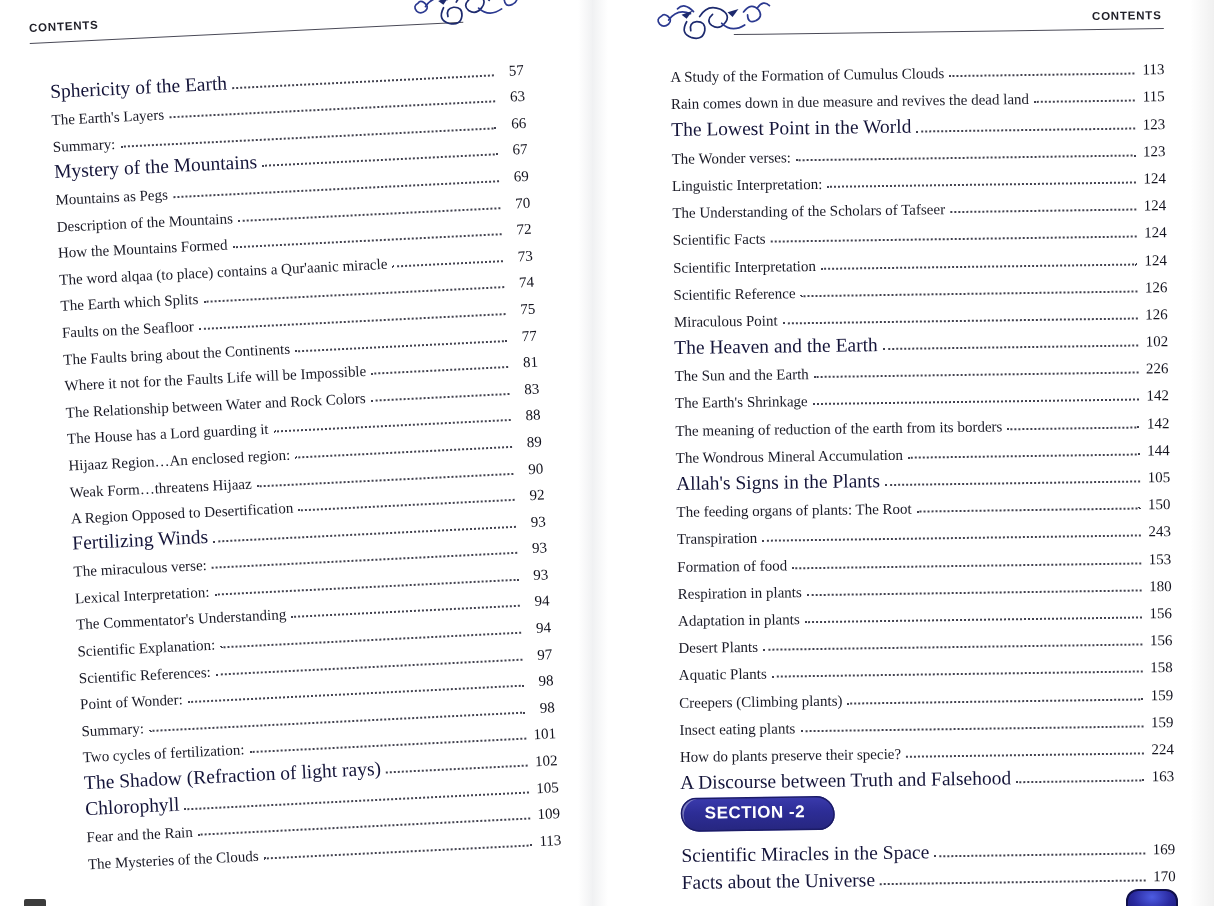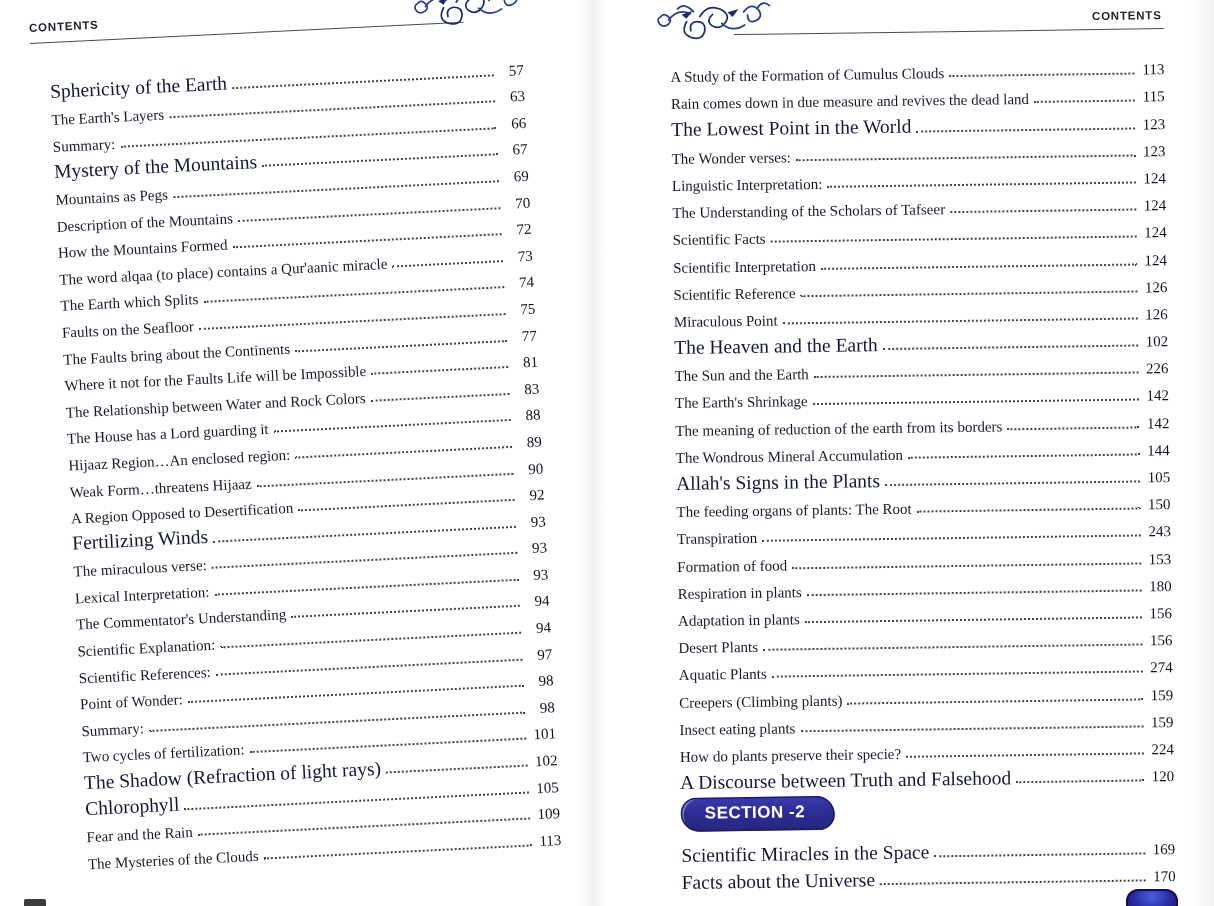--- a/index.html
+++ b/index.html
@@ -373,7 +373,7 @@
           <li class="toc-row">
             <span class="toc-title">Aquatic Plants</span>
             <span class="toc-dots"></span>
-            <span class="toc-page">274</span>
+            <span class="toc-page">158</span>
           </li>
           <li class="toc-row">
             <span class="toc-title">Creepers (Climbing plants)</span>

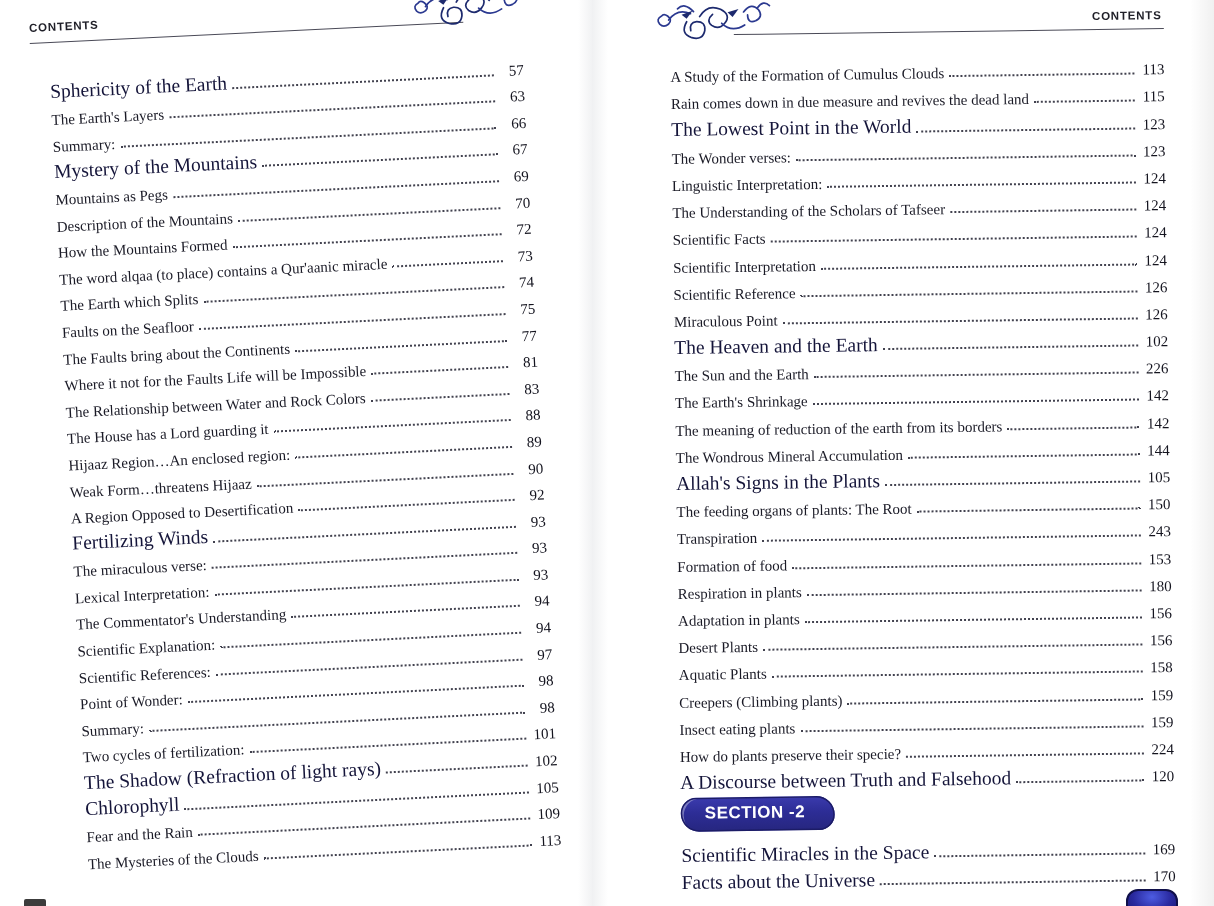--- a/index.html
+++ b/index.html
@@ -393,7 +393,7 @@
           <li class="toc-row h">
             <span class="toc-title">A Discourse between Truth and Falsehood</span>
             <span class="toc-dots"></span>
-            <span class="toc-page">120</span>
+            <span class="toc-page">163</span>
           </li>
           <li class="badge-row">
             <span class="section-badge">SECTION -2</span>

